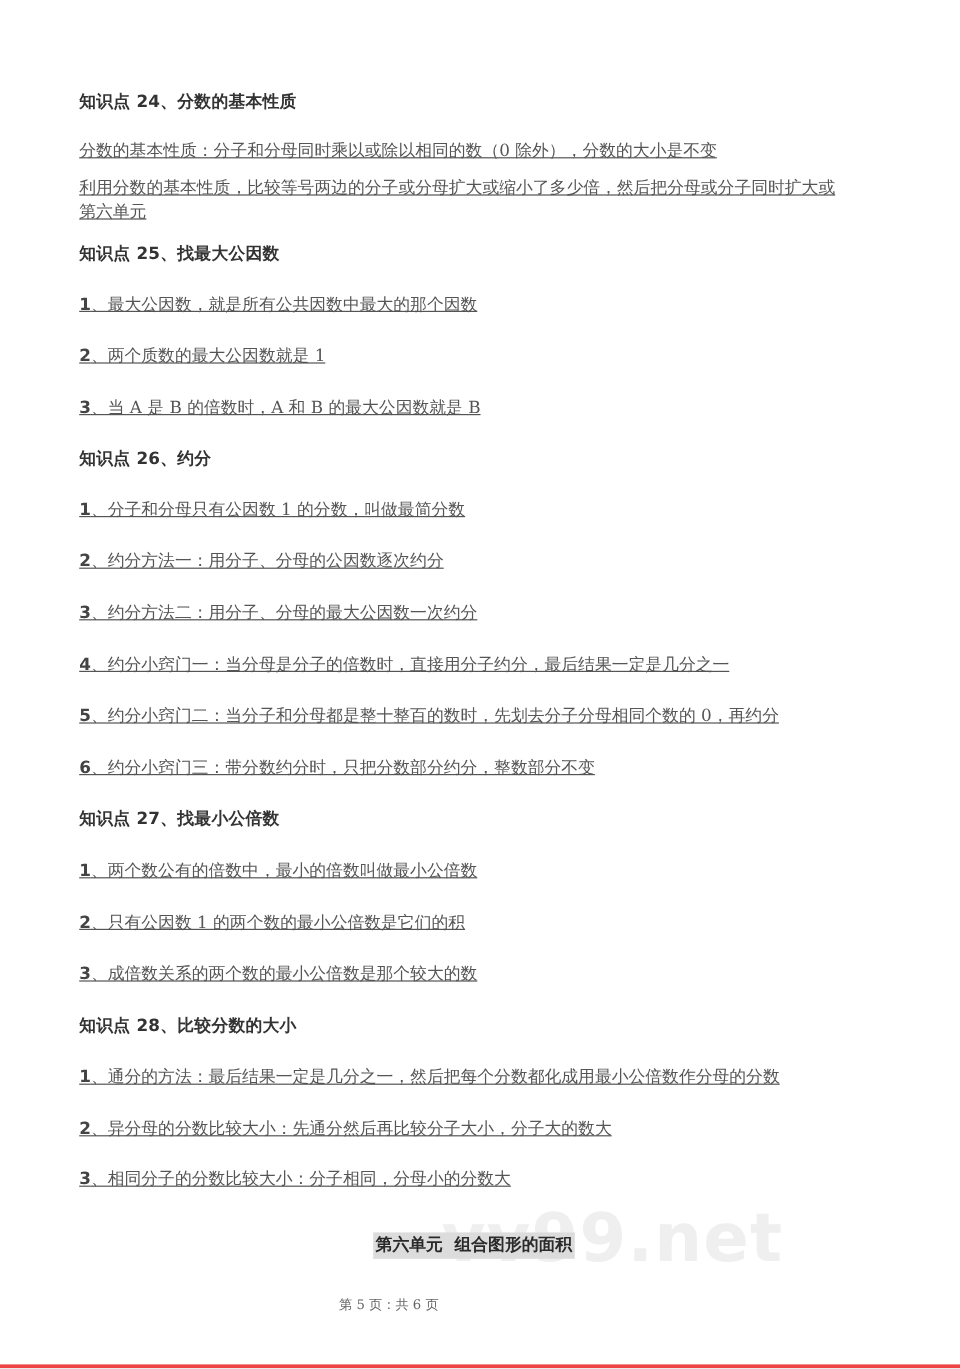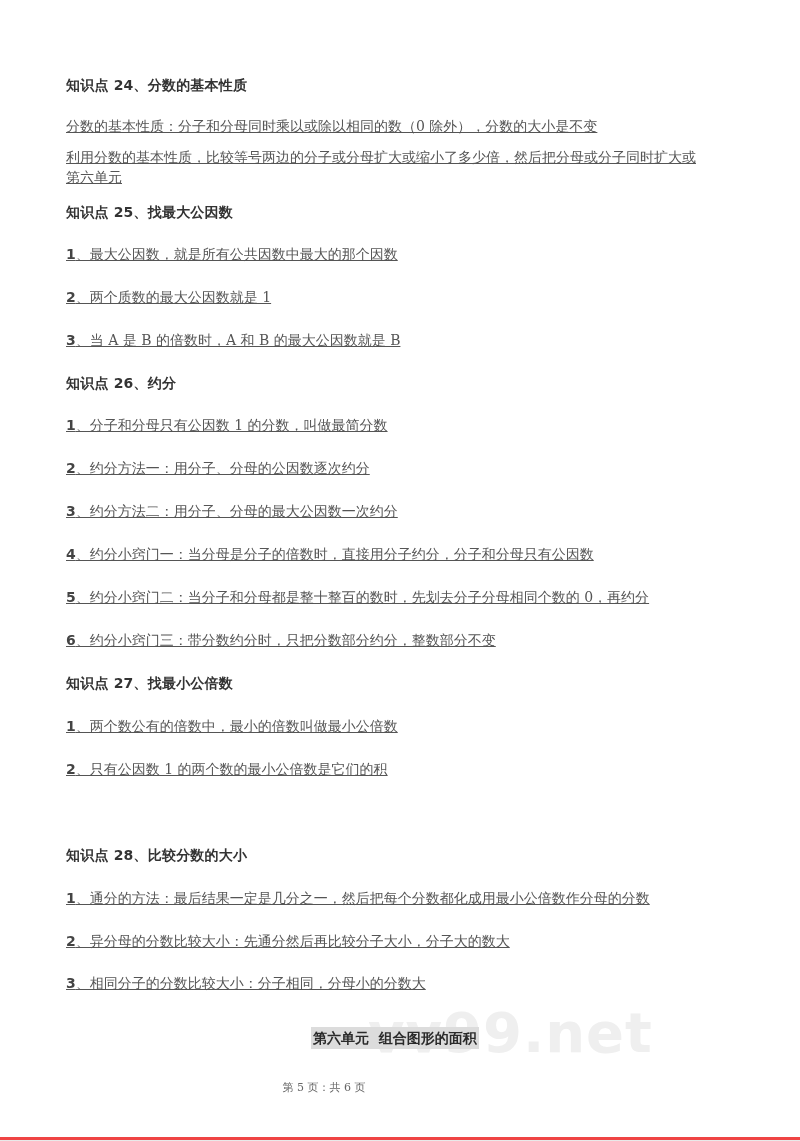--- a/index.html
+++ b/index.html
@@ -107,7 +107,7 @@
   <div class="line p" style="top:415px"><span class="num">1</span><span>、分子和分母只有公因数 1 的分数，叫做最简分数</span></div>
   <div class="line p" style="top:458px"><span class="num">2</span><span>、约分方法一：用分子、分母的公因数逐次约分</span></div>
   <div class="line p" style="top:501px"><span class="num">3</span><span>、约分方法二：用分子、分母的最大公因数一次约分</span></div>
-  <div class="line p" style="top:544px"><span class="num">4</span><span>、约分小窍门一：当分母是分子的倍数时，直接用分子约分，分子和分母只有公因数</span></div>
+  <div class="line p" style="top:544px"><span class="num">4</span><span>、约分小窍门一：当分母是分子的倍数时，直接用分子约分，最后结果一定是几分之一</span></div>
   <div class="line p" style="top:587px"><span class="num">5</span><span>、约分小窍门二：当分子和分母都是整十整百的数时，先划去分子分母相同个数的 0，再约分</span></div>
   <div class="line p" style="top:630px"><span class="num">6</span><span>、约分小窍门三：带分数约分时，只把分数部分约分，整数部分不变</span></div>
 

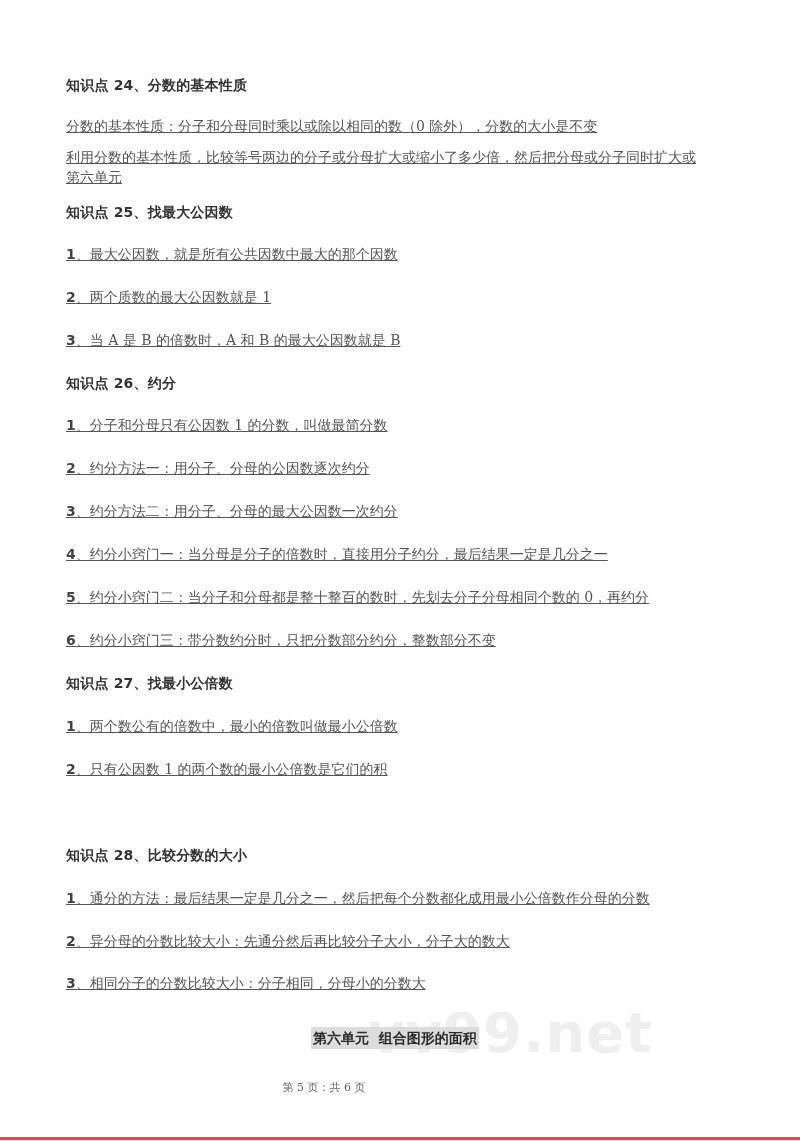--- a/index.html
+++ b/index.html
@@ -114,6 +114,7 @@
   <div class="line h" style="top:673px">知识点 27、找最小公倍数</div>
   <div class="line p" style="top:716px"><span class="num">1</span><span>、两个数公有的倍数中，最小的倍数叫做最小公倍数</span></div>
   <div class="line p" style="top:759px"><span class="num">2</span><span>、只有公因数 1 的两个数的最小公倍数是它们的积</span></div>
+  <div class="line p" style="top:802px"><span class="num">3</span><span>、成倍数关系的两个数的最小公倍数是那个较大的数</span></div>
 
   <div class="line h" style="top:845px">知识点 28、比较分数的大小</div>
   <div class="line p" style="top:888px"><span class="num">1</span><span>、通分的方法：最后结果一定是几分之一，然后把每个分数都化成用最小公倍数作分母的分数</span></div>

